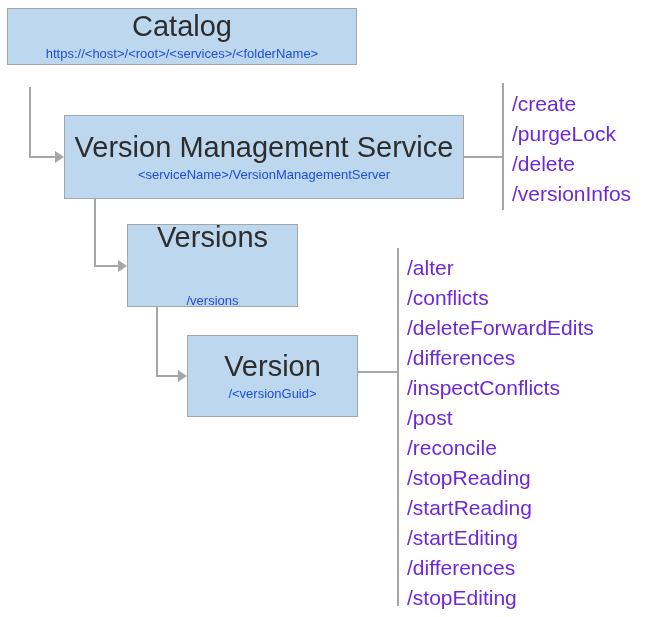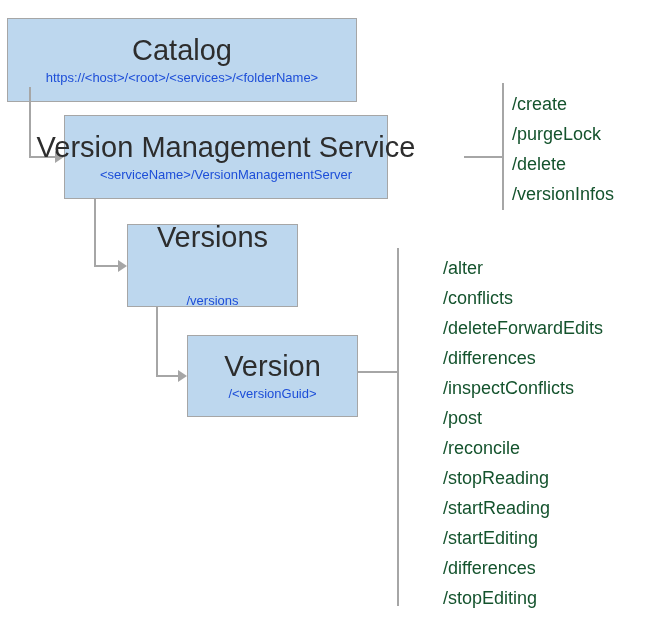--- a/index.html
+++ b/index.html
@@ -39,7 +39,7 @@
     margin-top: 3px;
     white-space: nowrap;
   }
-  .box-catalog  { left: 7px;   top: 18px;   width: 350px; height: 84px; }
+  .box-catalog  { left: 7px;   top: 8px;   width: 350px; height: 57px; }
   .box-vms      { left: 64px;  top: 115px; width: 324px; height: 84px; }
   .box-versions { left: 127px; top: 224px; width: 171px; height: 83px; gap: 36px; }
   .box-version  { left: 187px; top: 335px; width: 171px; height: 82px; }

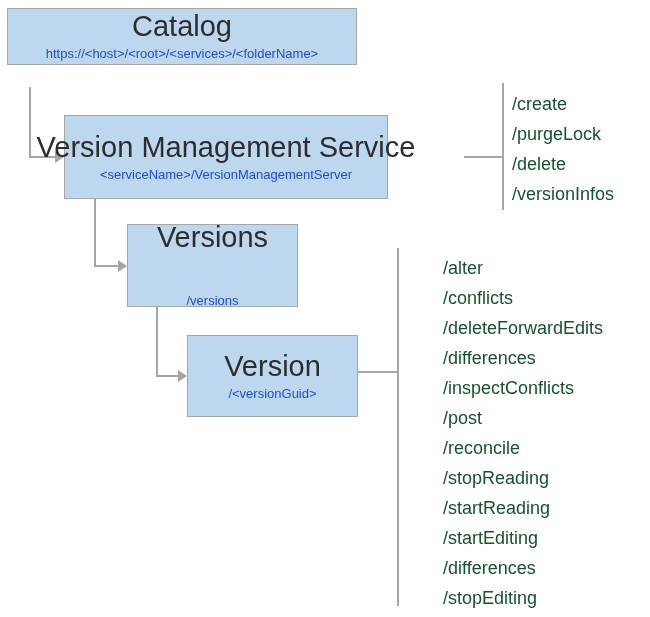--- a/index.html
+++ b/index.html
@@ -58,9 +58,9 @@
   }
   .op-list {
     position: absolute;
-    font-size: 18px;
+    font-size: 21px;
     line-height: 30px;
-    color: #14532d;
+    color: #6d28d9;
     white-space: nowrap;
   }
   .op-item { height: 30px; }

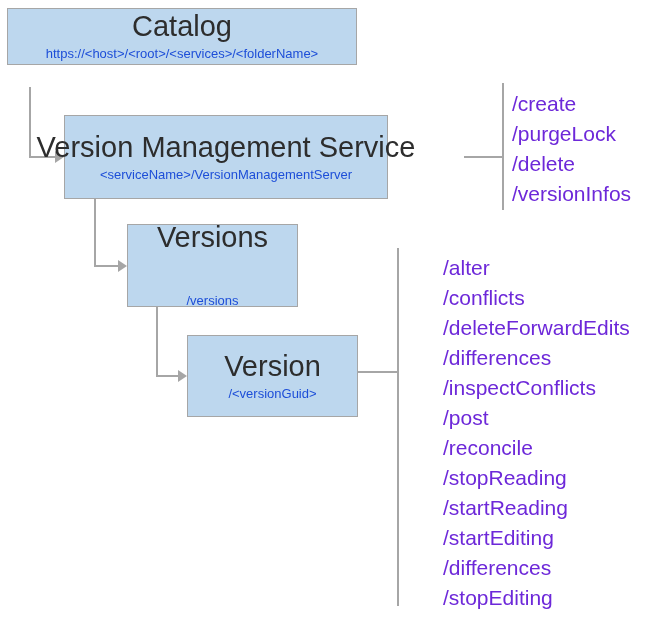--- a/index.html
+++ b/index.html
@@ -40,7 +40,7 @@
     white-space: nowrap;
   }
   .box-catalog  { left: 7px;   top: 8px;   width: 350px; height: 57px; }
-  .box-vms      { left: 64px;  top: 115px; width: 324px; height: 84px; }
+  .box-vms      { left: 64px;  top: 115px; width: 400px; height: 84px; }
   .box-versions { left: 127px; top: 224px; width: 171px; height: 83px; gap: 36px; }
   .box-version  { left: 187px; top: 335px; width: 171px; height: 82px; }
 

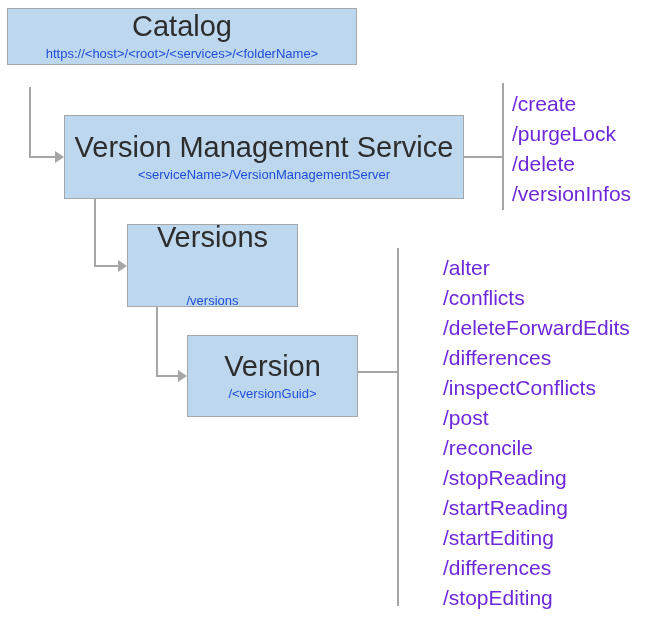--- a/index.html
+++ b/index.html
@@ -115,7 +115,7 @@
   <div class="connector" style="left:357px; top:371px; width:41px; height:2px;"></div>
   <div class="connector" style="left:397px; top:248px; width:2px; height:358px;"></div>
 
-  <div class="op-list" style="left:407px; top:253px;margin-left:36px;">
+  <div class="op-list" style="left:407px; top:253px;">
       <div class="op-item">/alter</div>
       <div class="op-item">/conflicts</div>
       <div class="op-item">/deleteForwardEdits</div>

